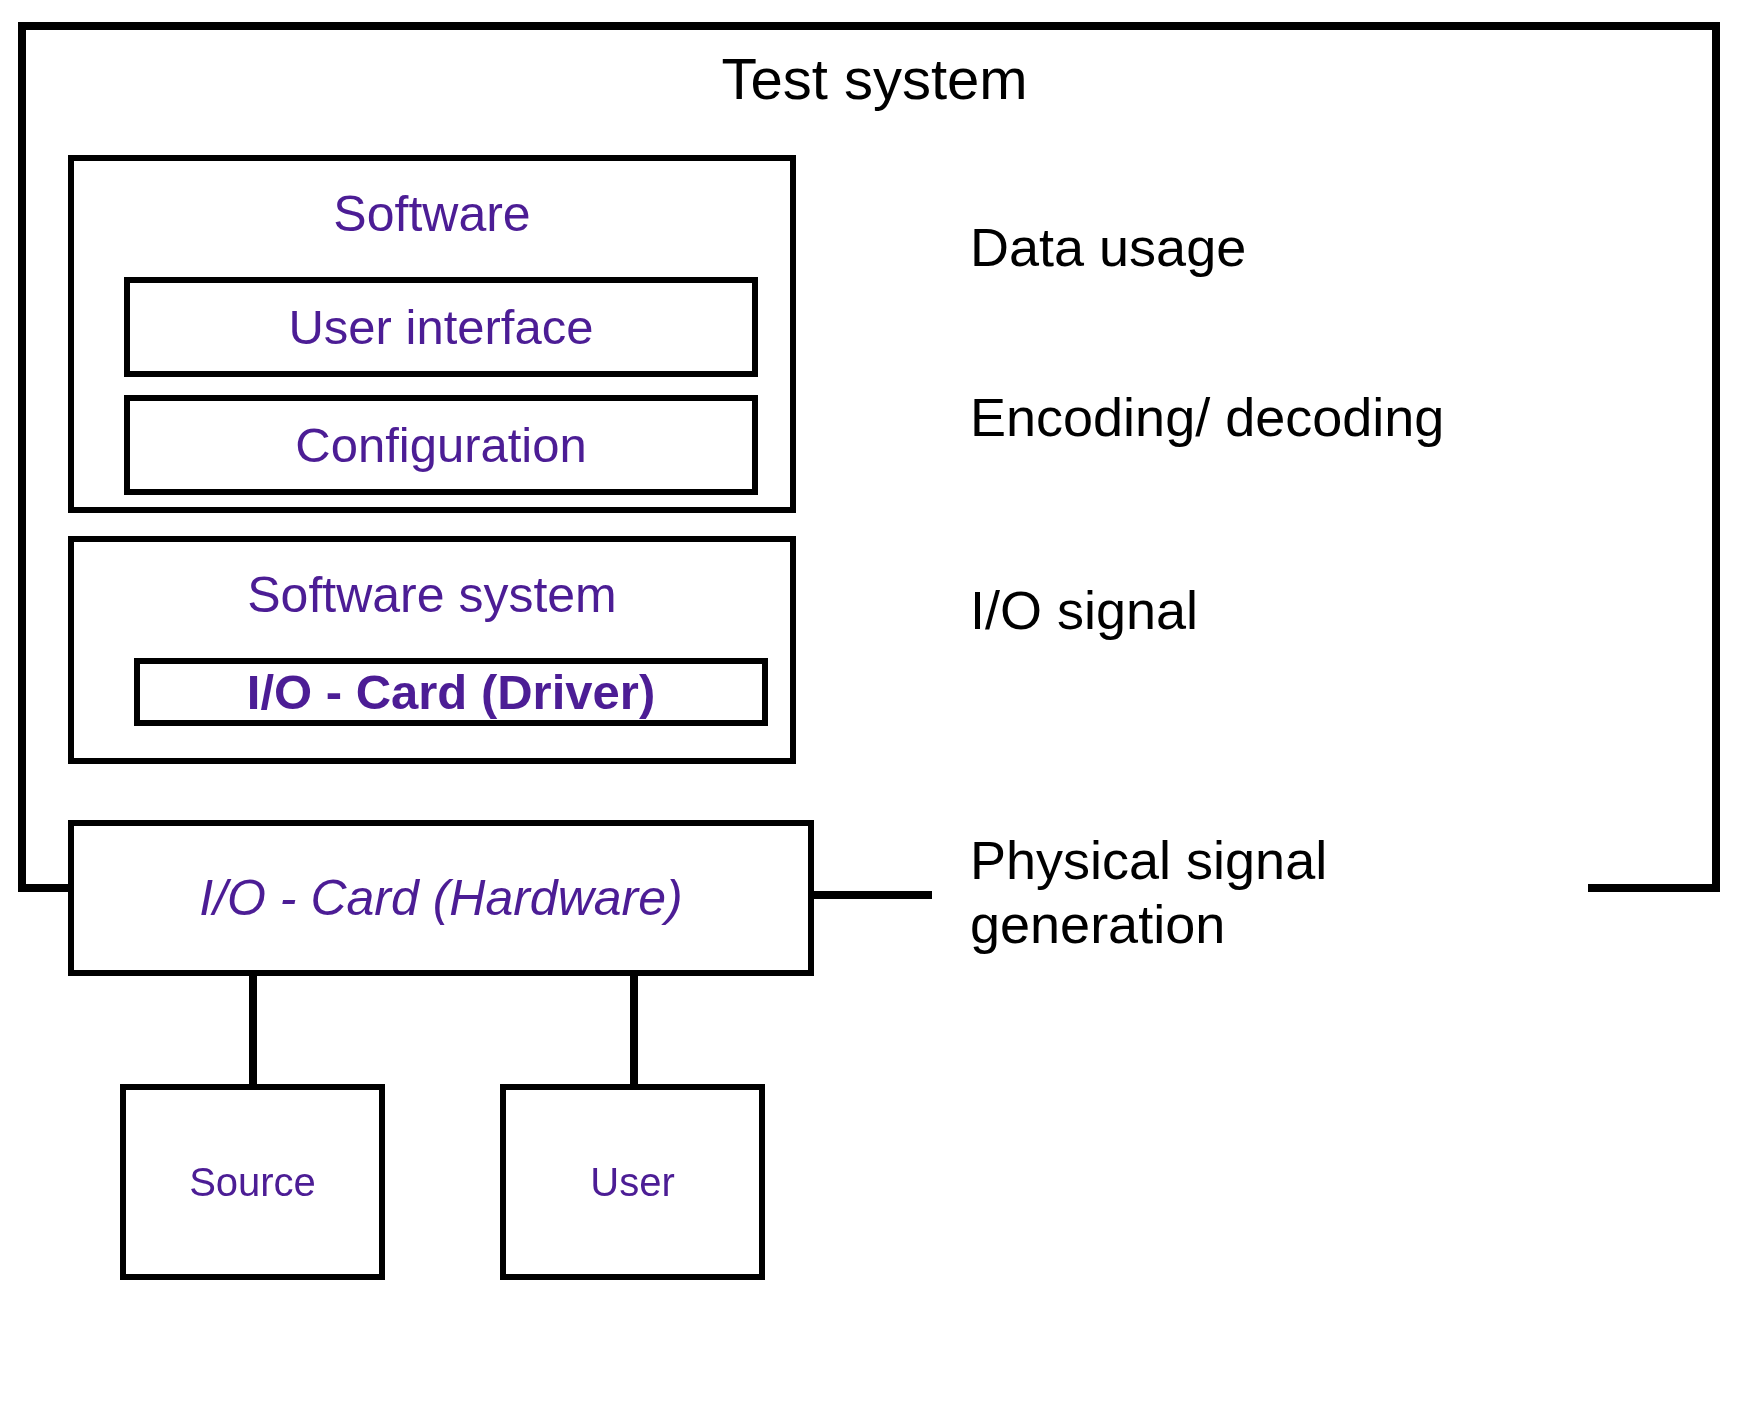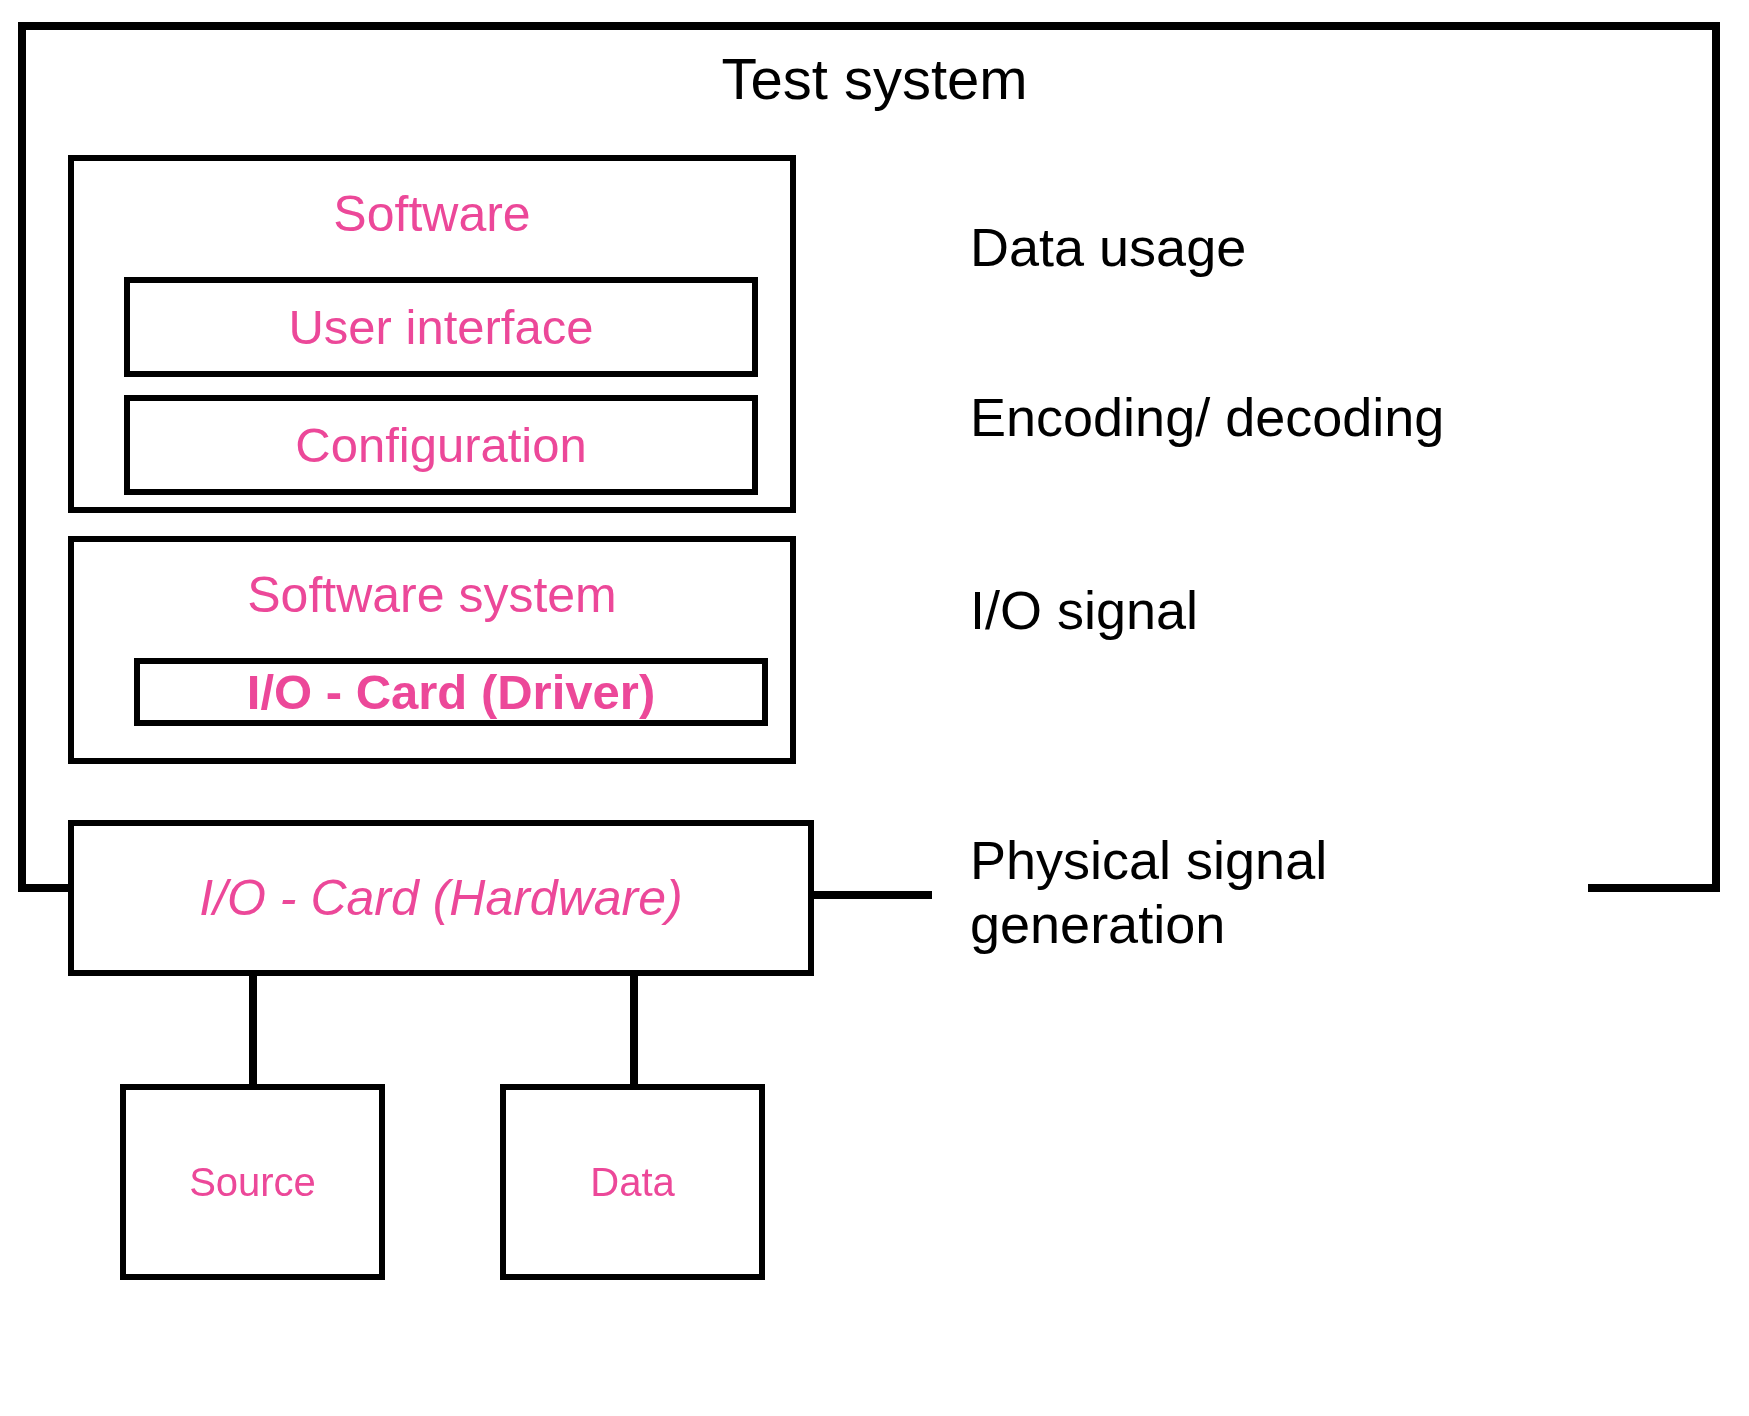--- a/index.html
+++ b/index.html
@@ -34,7 +34,7 @@
     text-align: center;
     white-space: nowrap;
     font-family: "Liberation Sans", sans-serif;
-    color: #ec4899;
+    color: #4c1d95;
   }
 
   

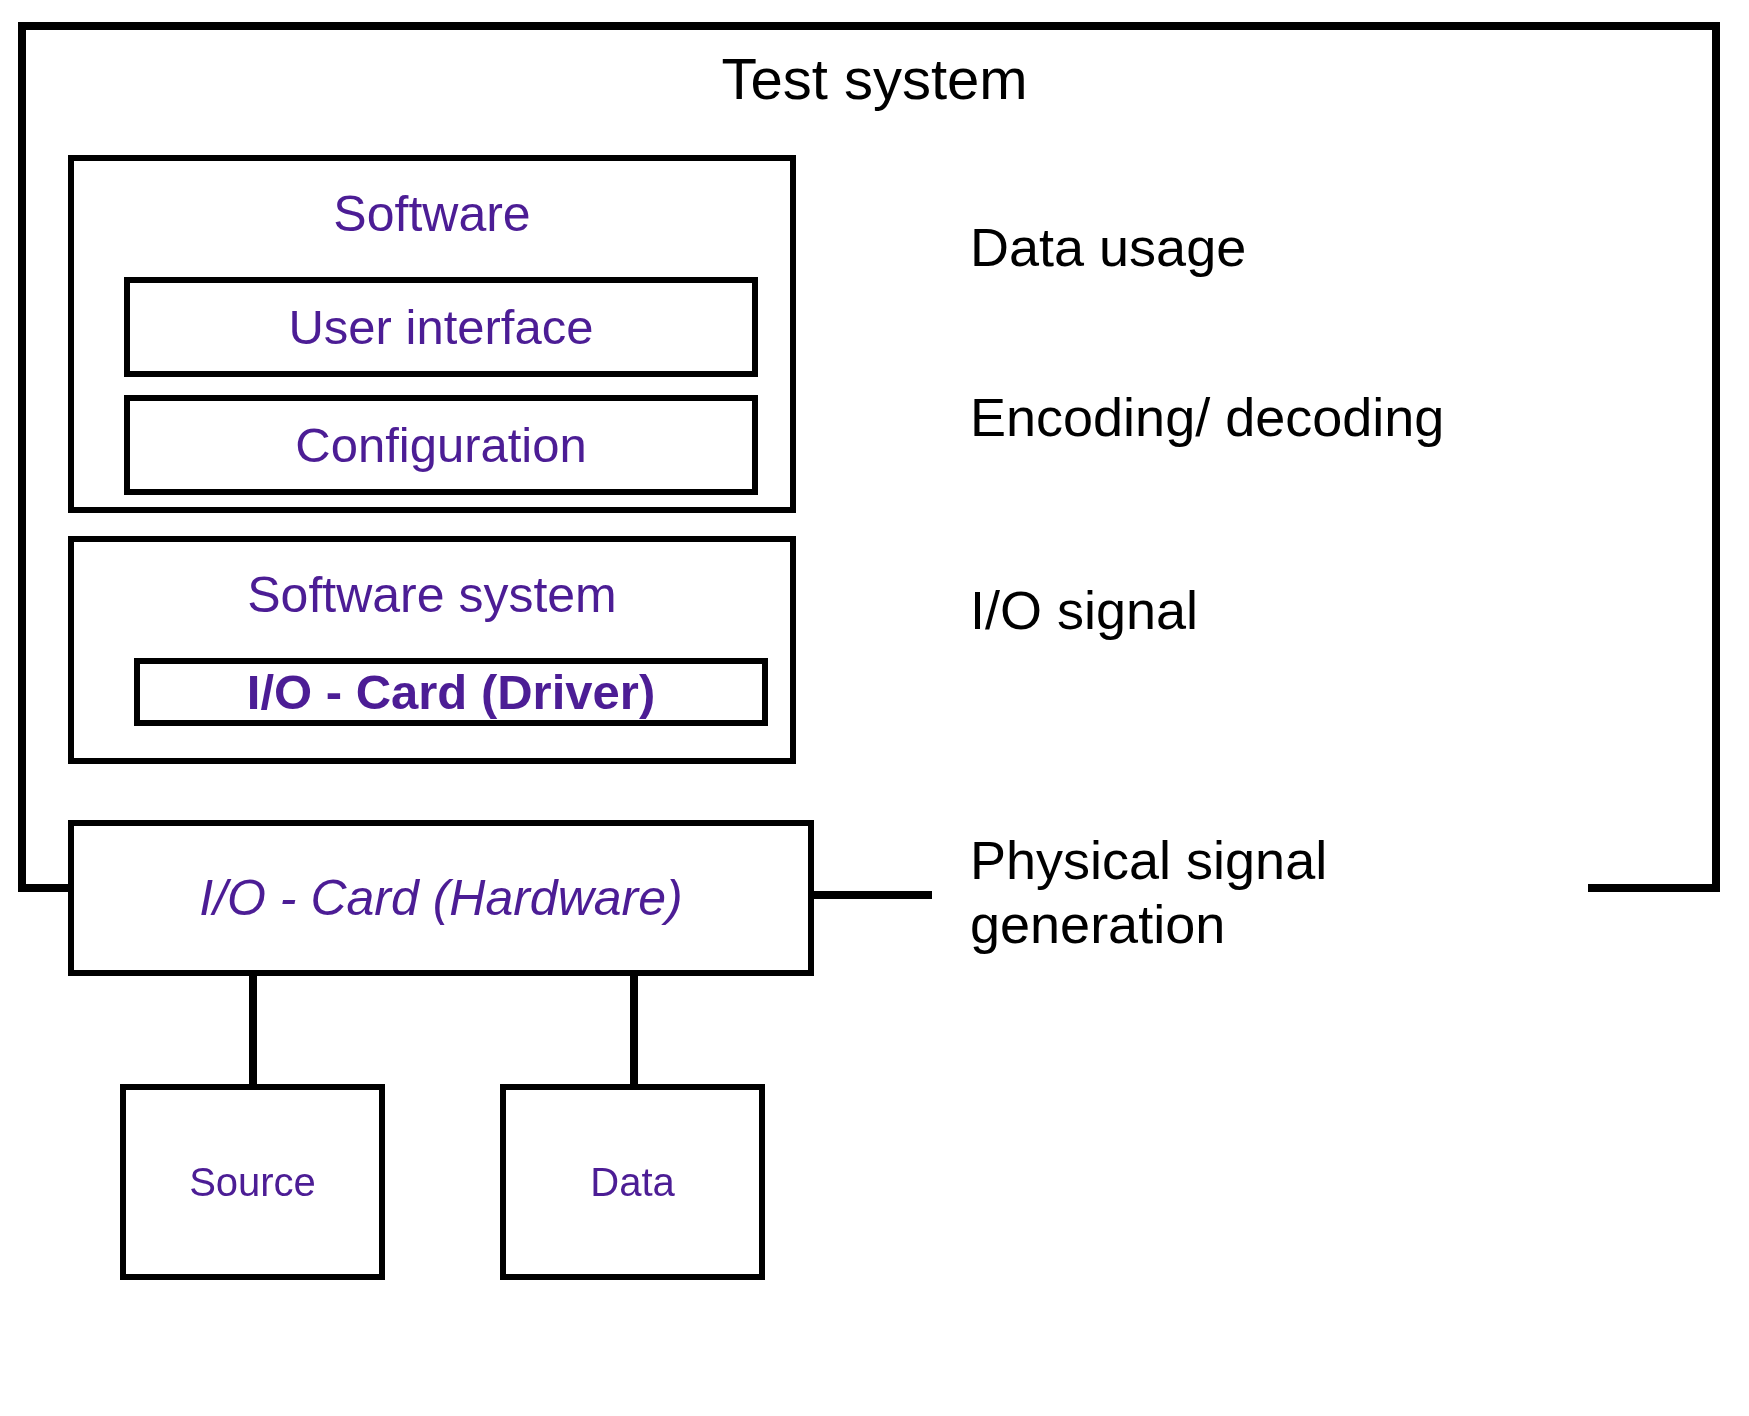--- a/index.html
+++ b/index.html
@@ -190,7 +190,7 @@
   </div>
 
   <div class="box" id="sink-box">
-    <div class="box-label leaf-label">Data</div>
+    <div class="box-label leaf-label">User</div>
   </div>
 
   <div class="stage-label" id="stage-data-usage">Data usage</div>

